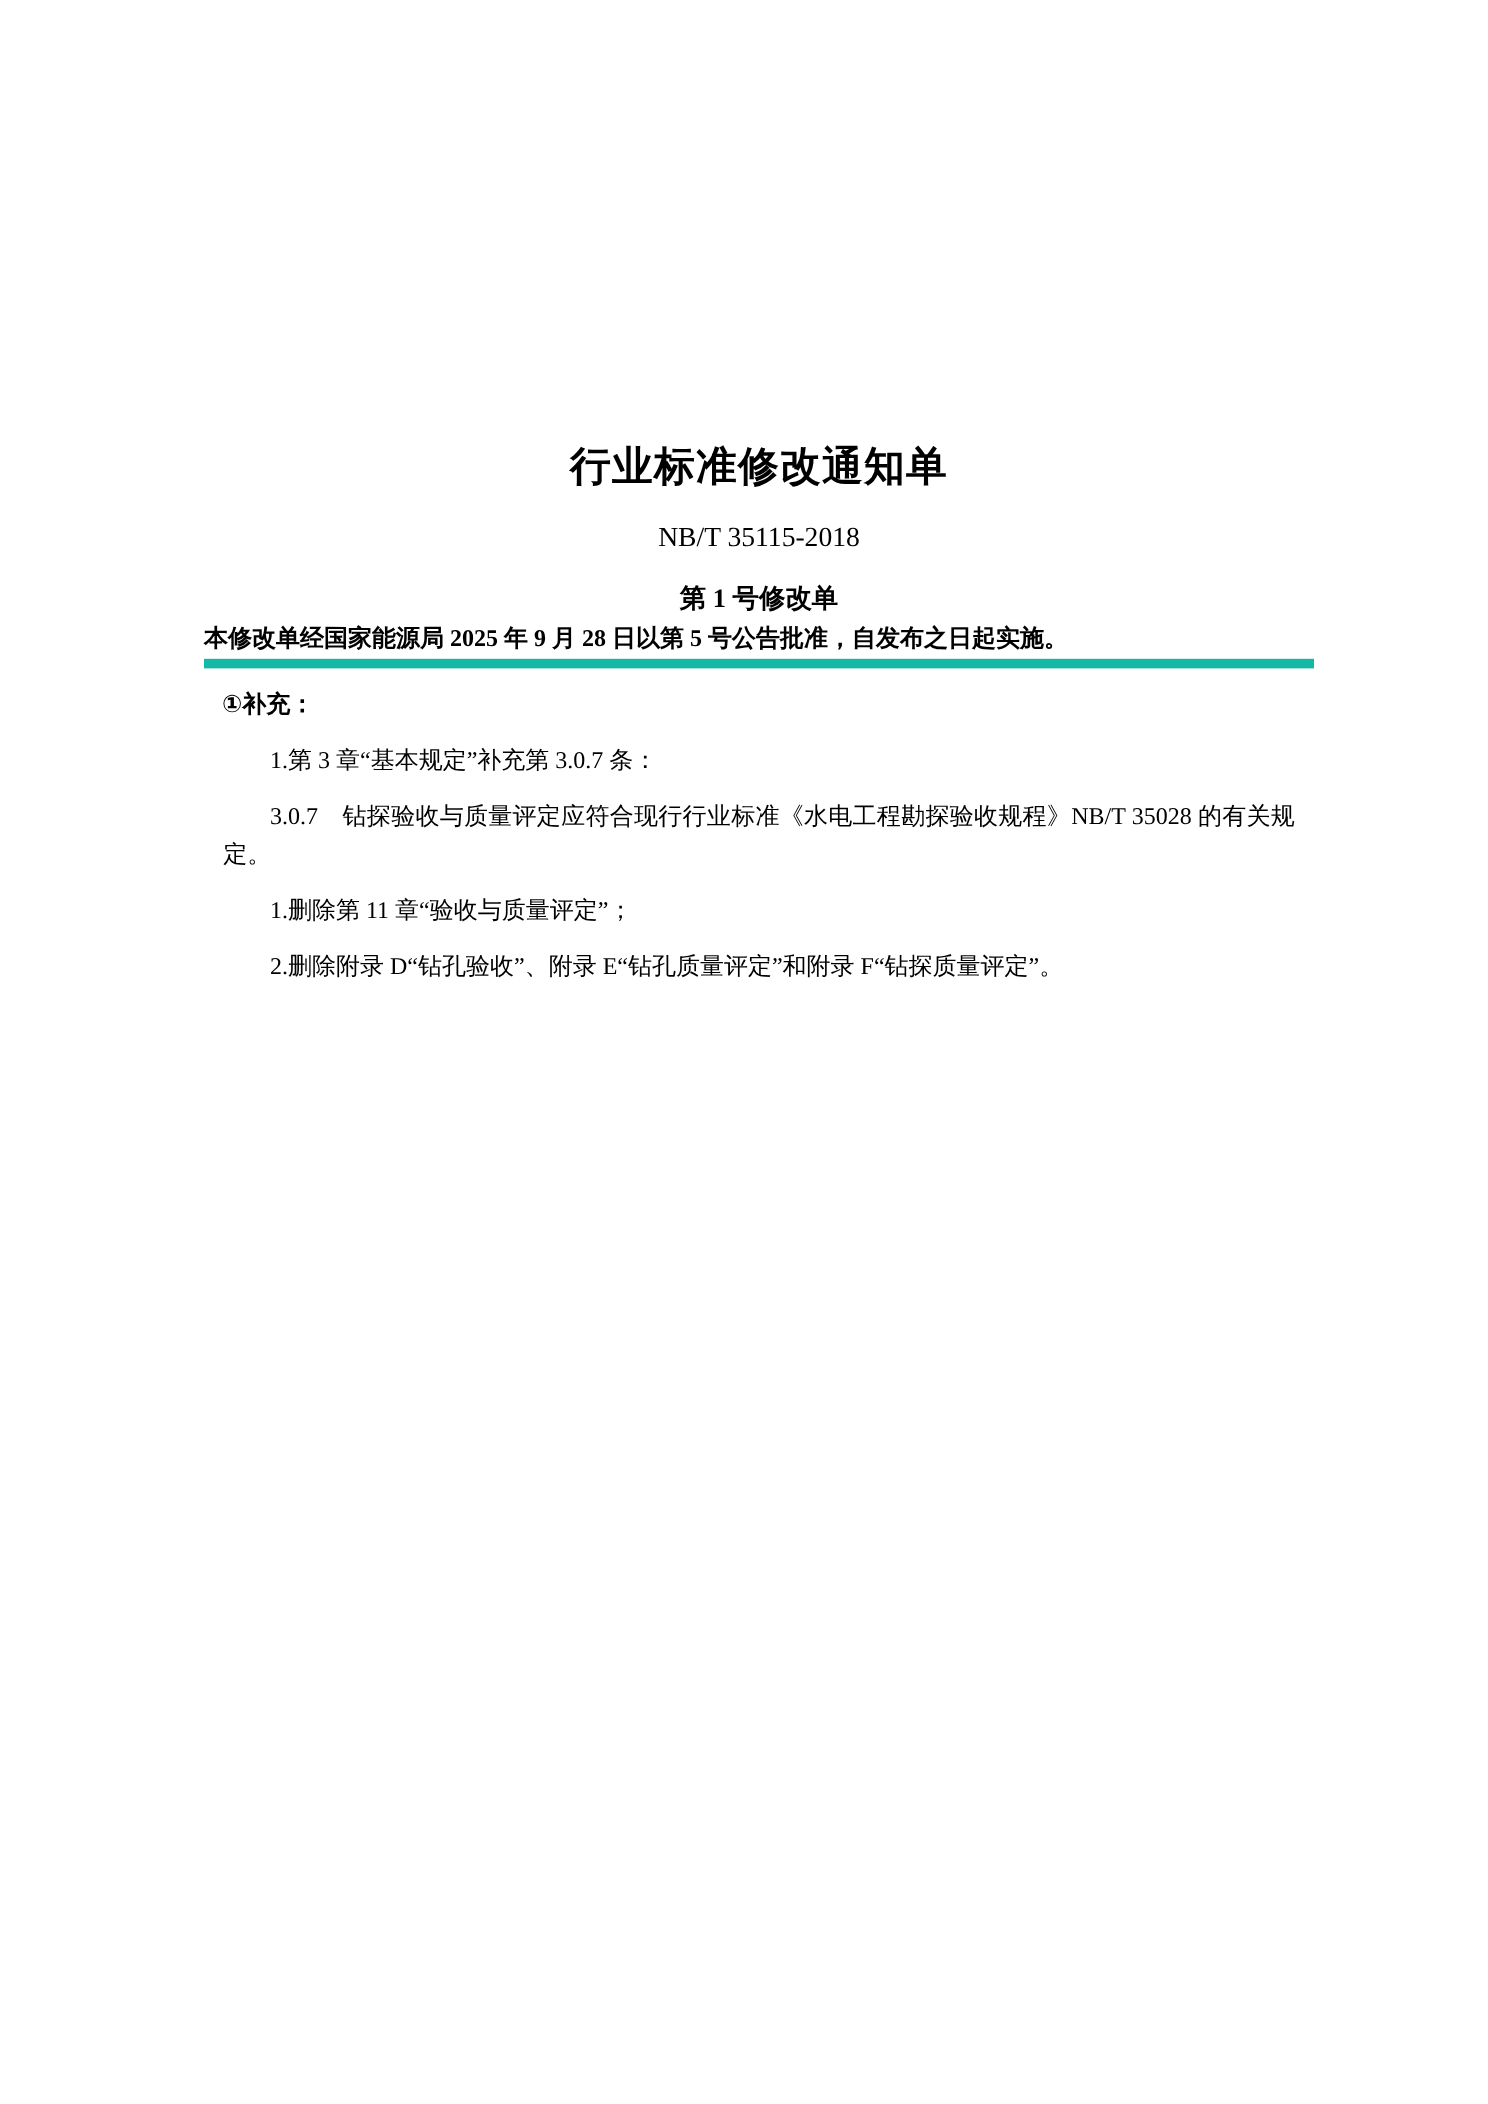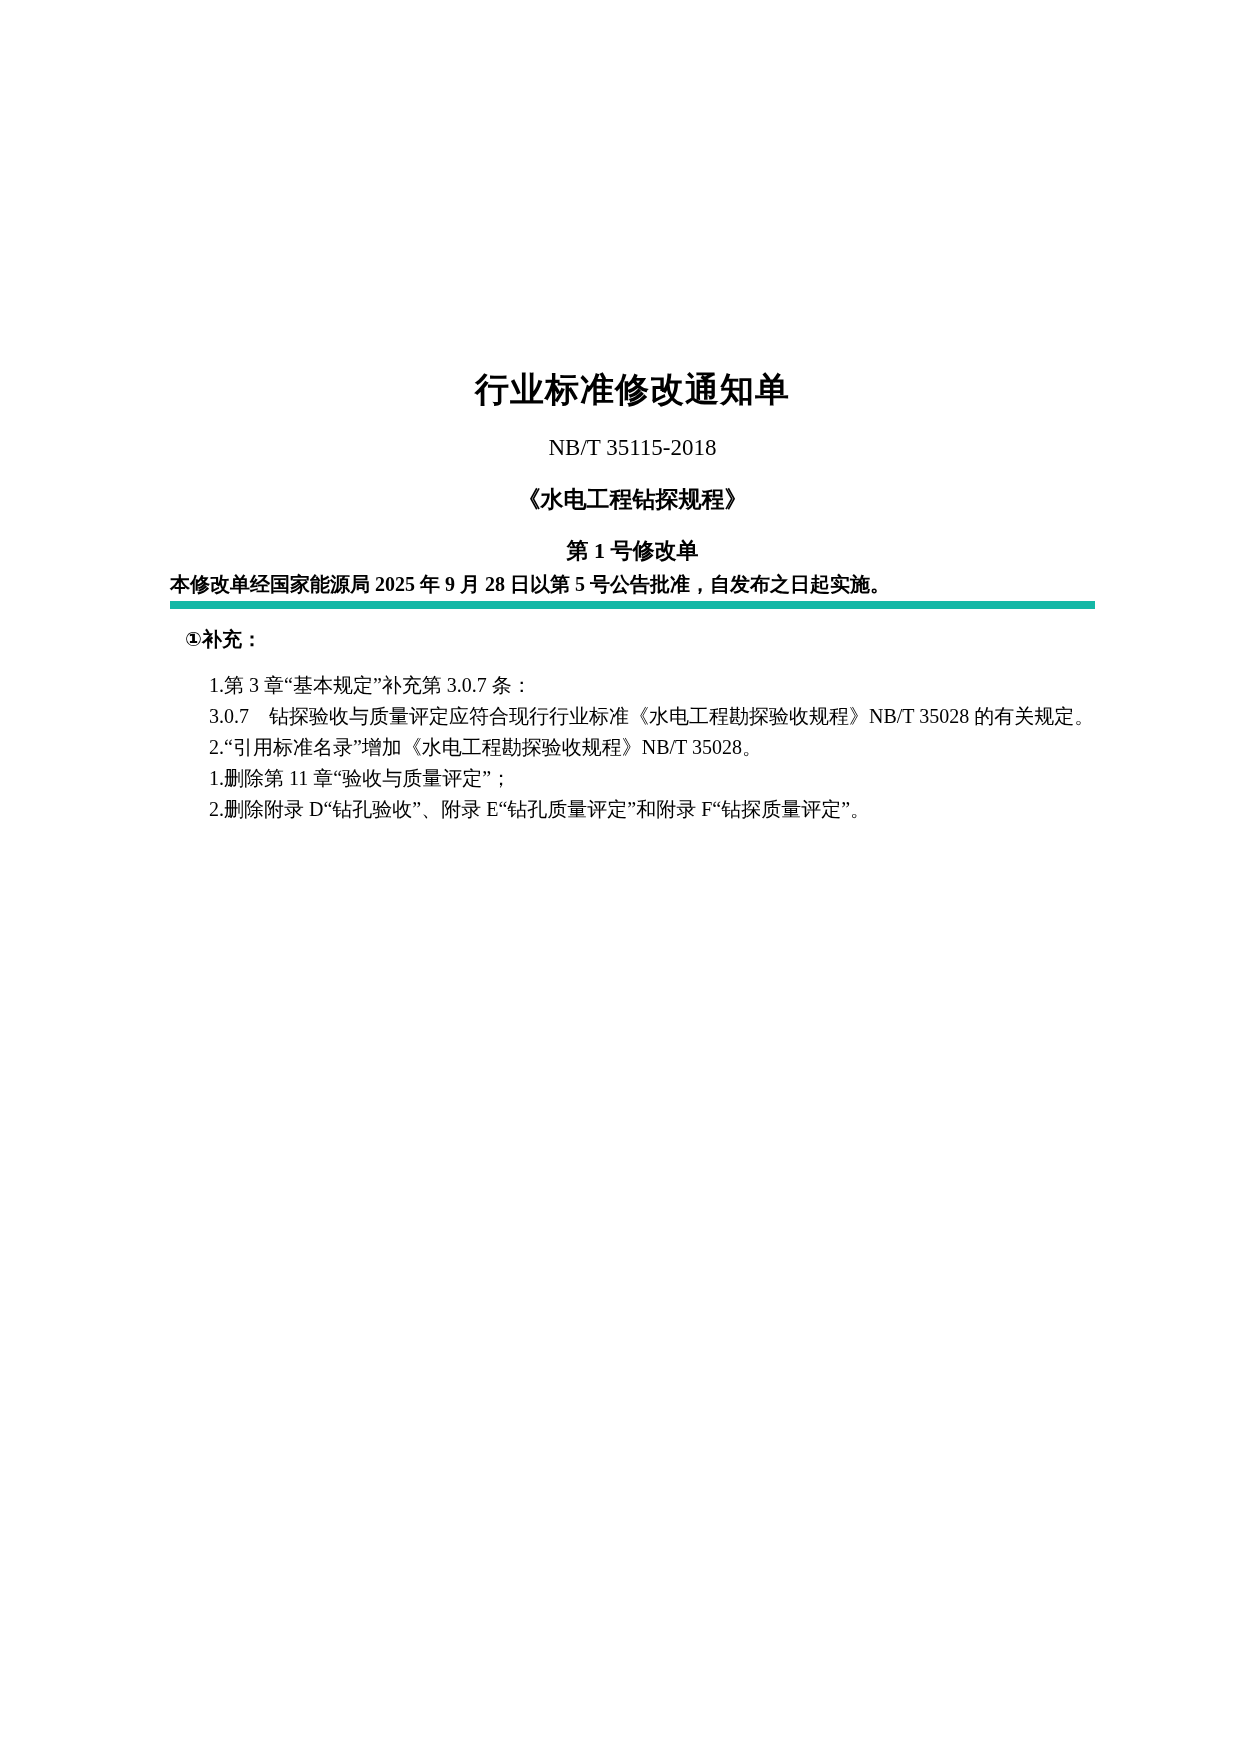--- a/index.html
+++ b/index.html
@@ -98,7 +98,6 @@
 
     <p class="std-code">NB/T 35115-2018</p>
 
-    <p class="std-name">《水电工程钻探规程》</p>
 
     <p class="amend-no">第 1 号修改单</p>
 

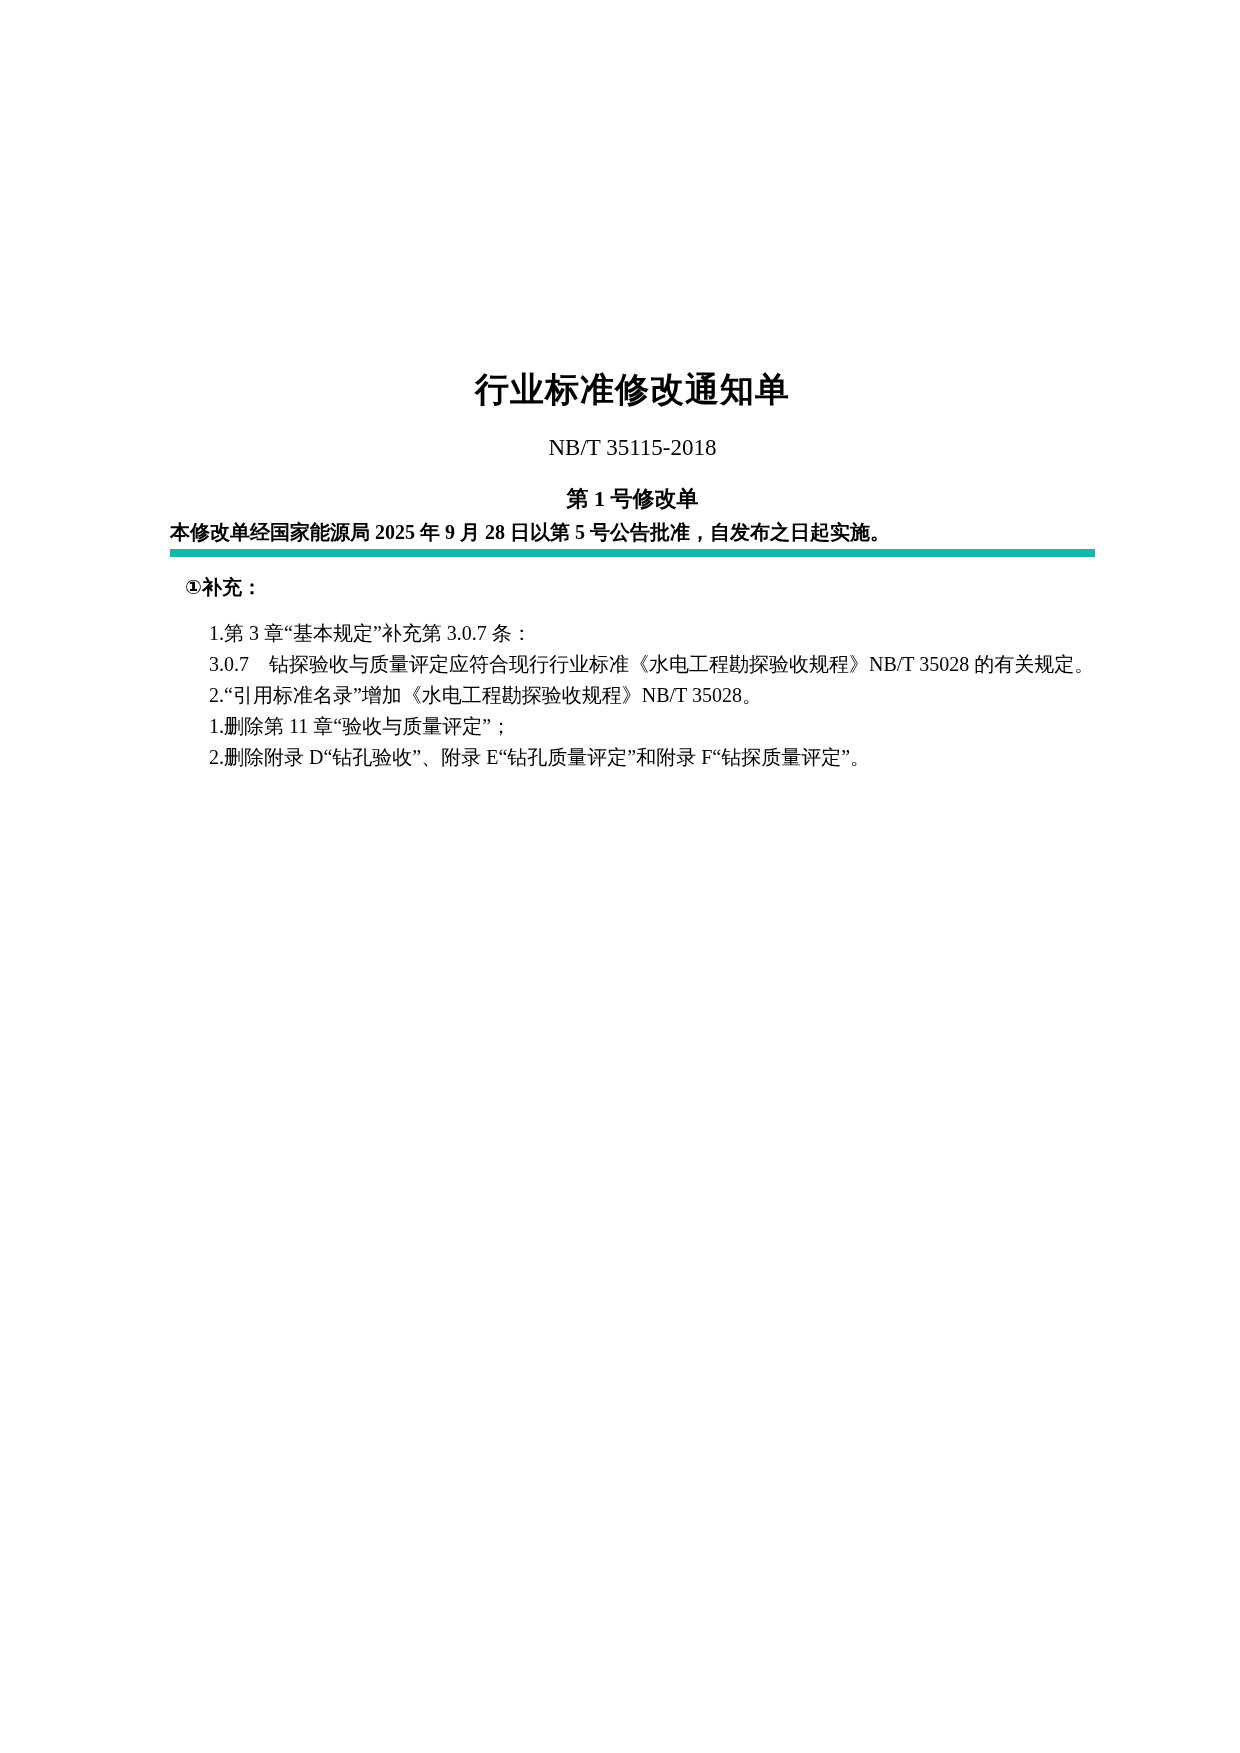--- a/index.html
+++ b/index.html
@@ -71,7 +71,7 @@
     font-family: "Liberation Sans", "DejaVu Sans", sans-serif;
   }
   .body-para {
-    margin: 0;
+    margin: 16px;
     font-size: 20px;
     font-weight: 400;
     line-height: 31px;

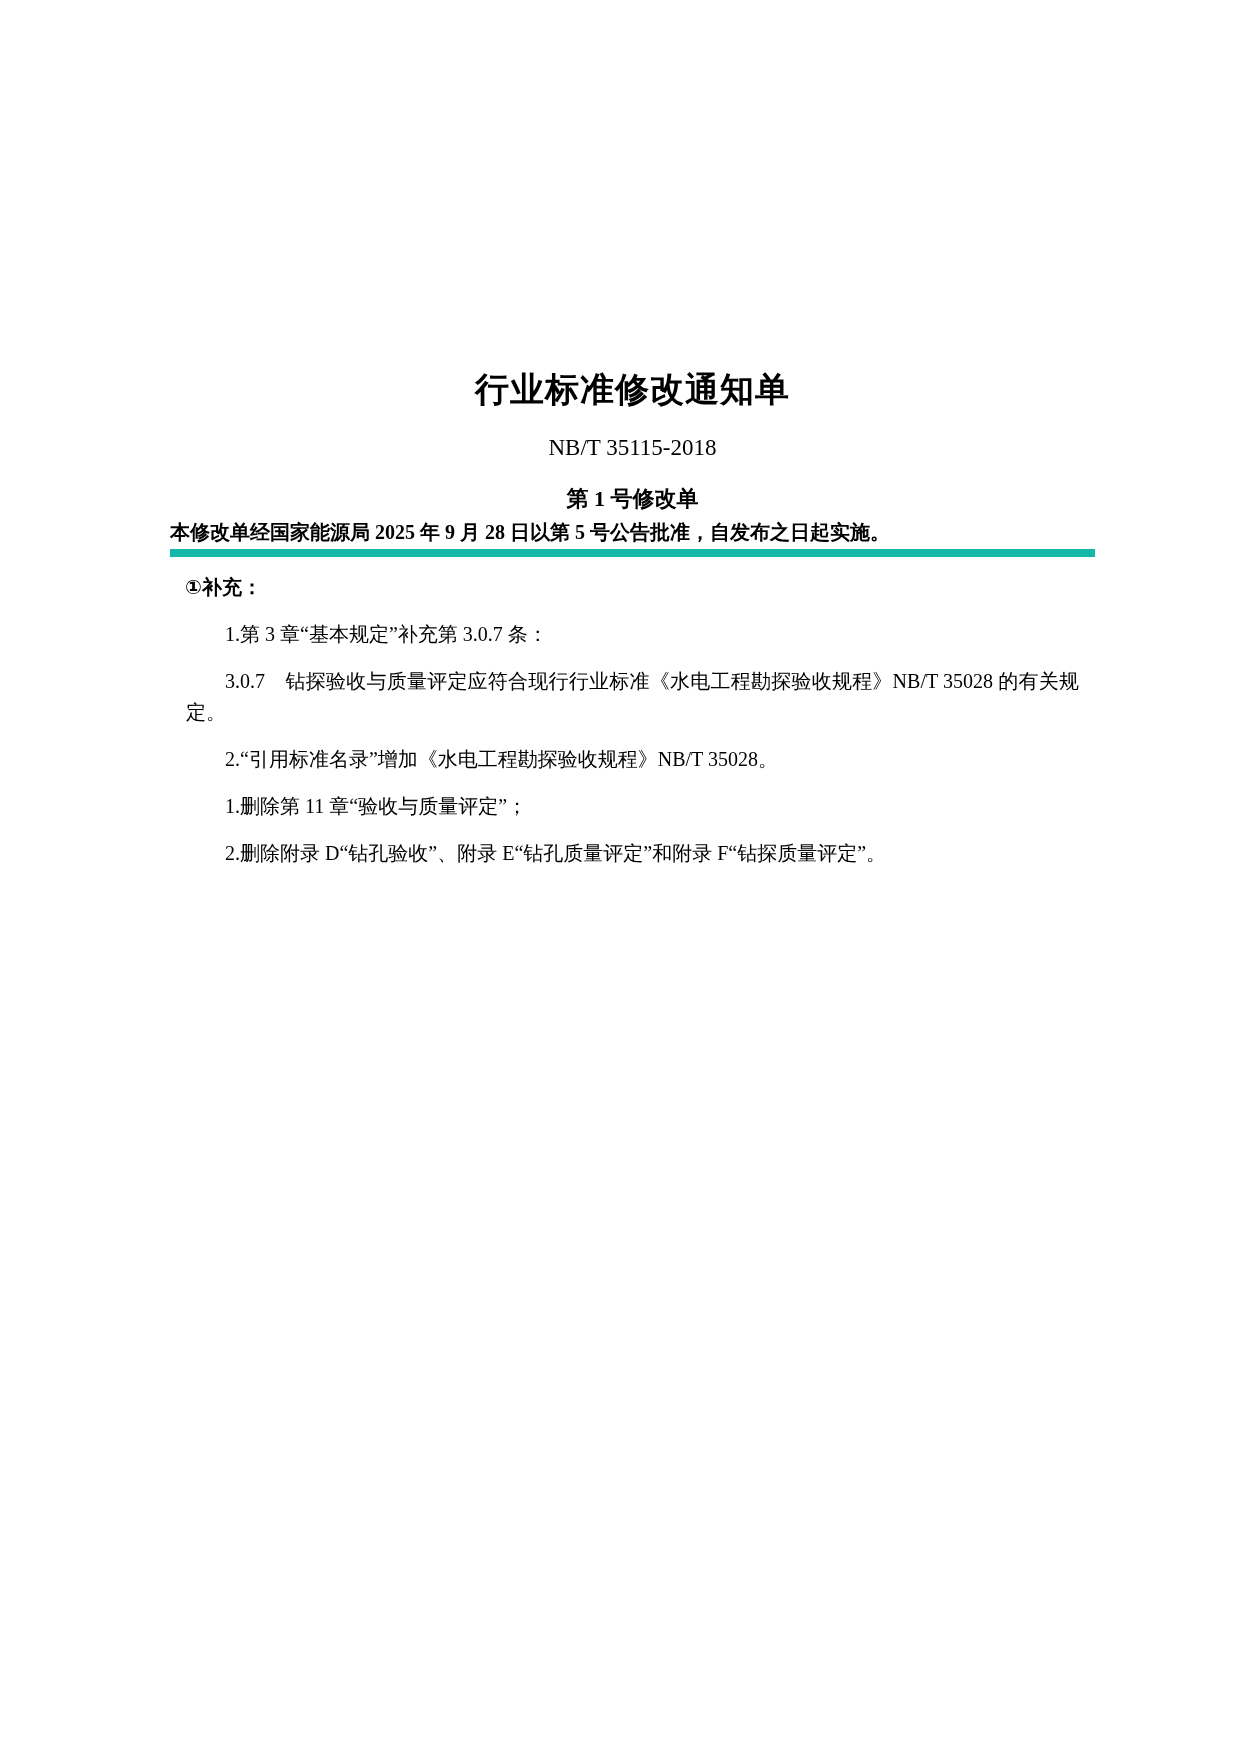--- a/index.html
+++ b/index.html
@@ -107,7 +107,6 @@
       <p class="sec-heading">①补充：</p>
       <p class="body-para">1.第 3 章“基本规定”补充第 3.0.7 条：</p>
       <p class="body-para">3.0.7　钻探验收与质量评定应符合现行行业标准《水电工程勘探验收规程》NB/T 35028 的有关规定。</p>
-      <p class="body-para">2.“引用标准名录”增加《水电工程勘探验收规程》NB/T 35028。</p>
     </div>
 
     <div class="section">

